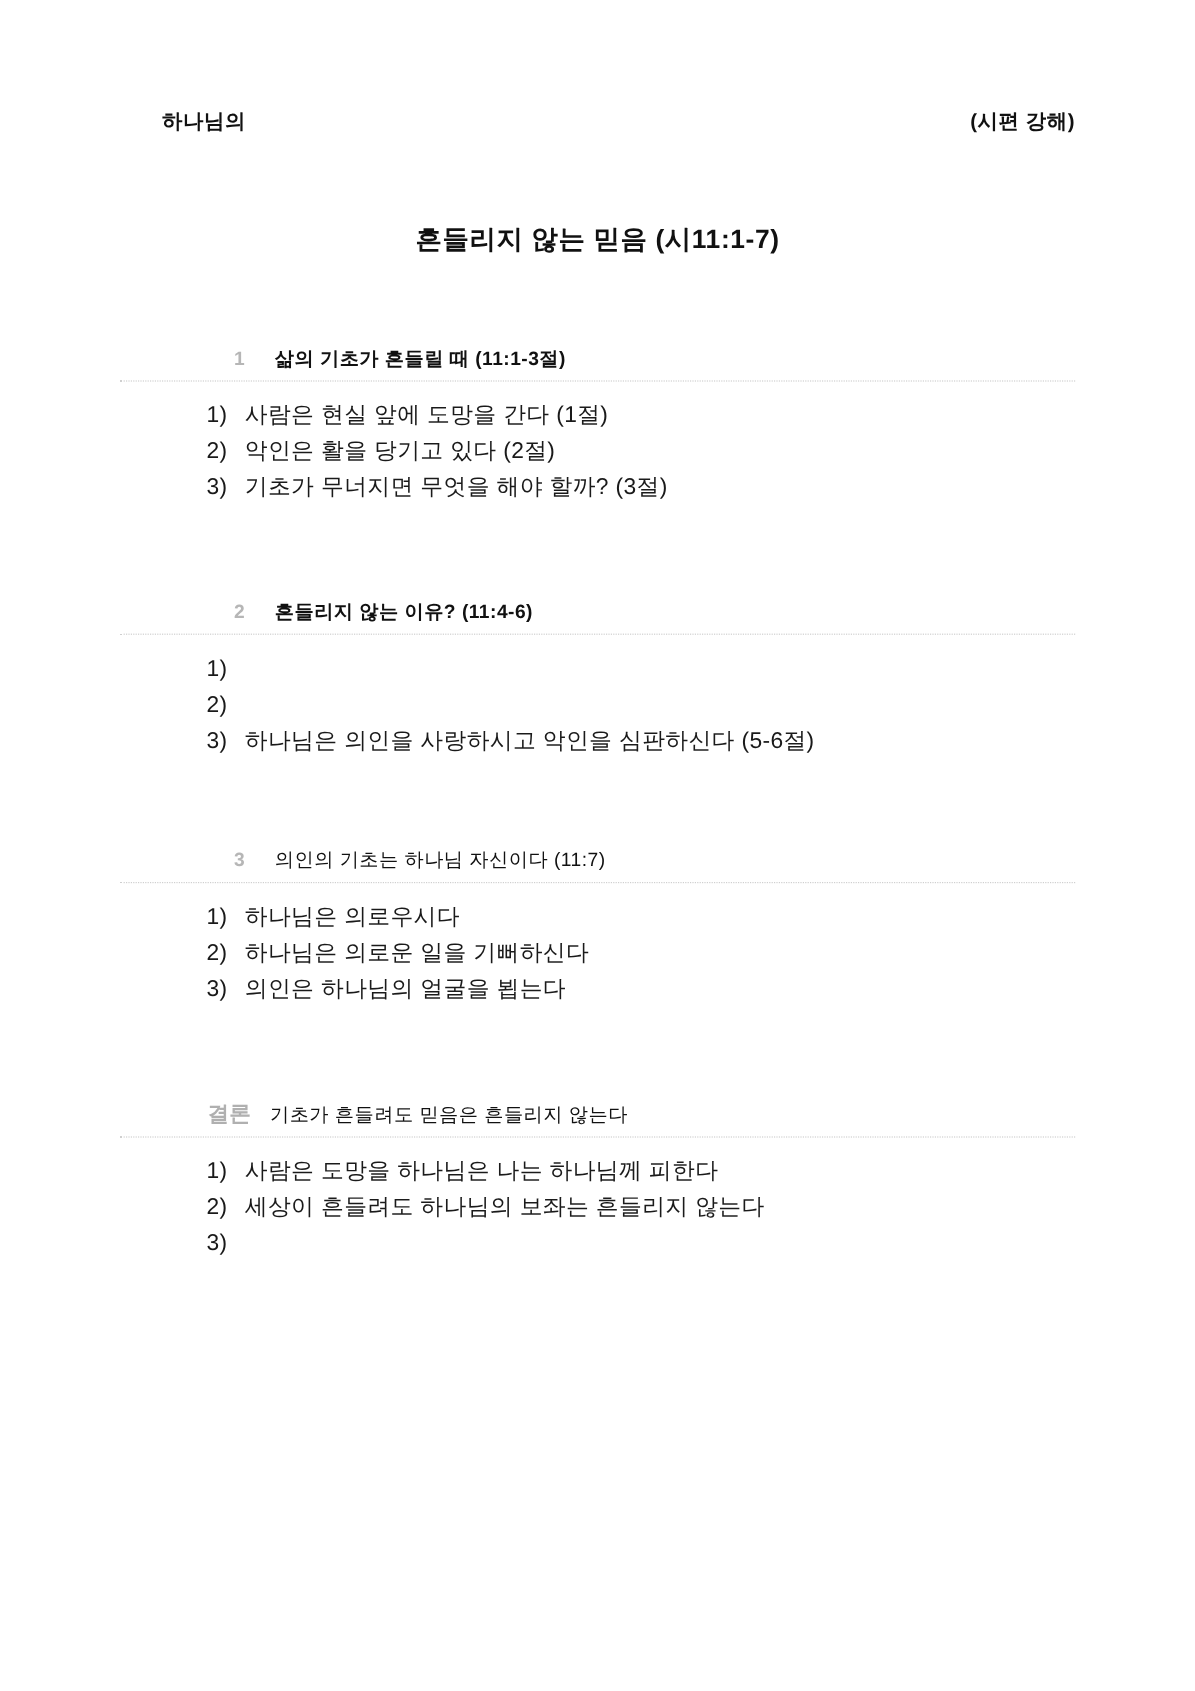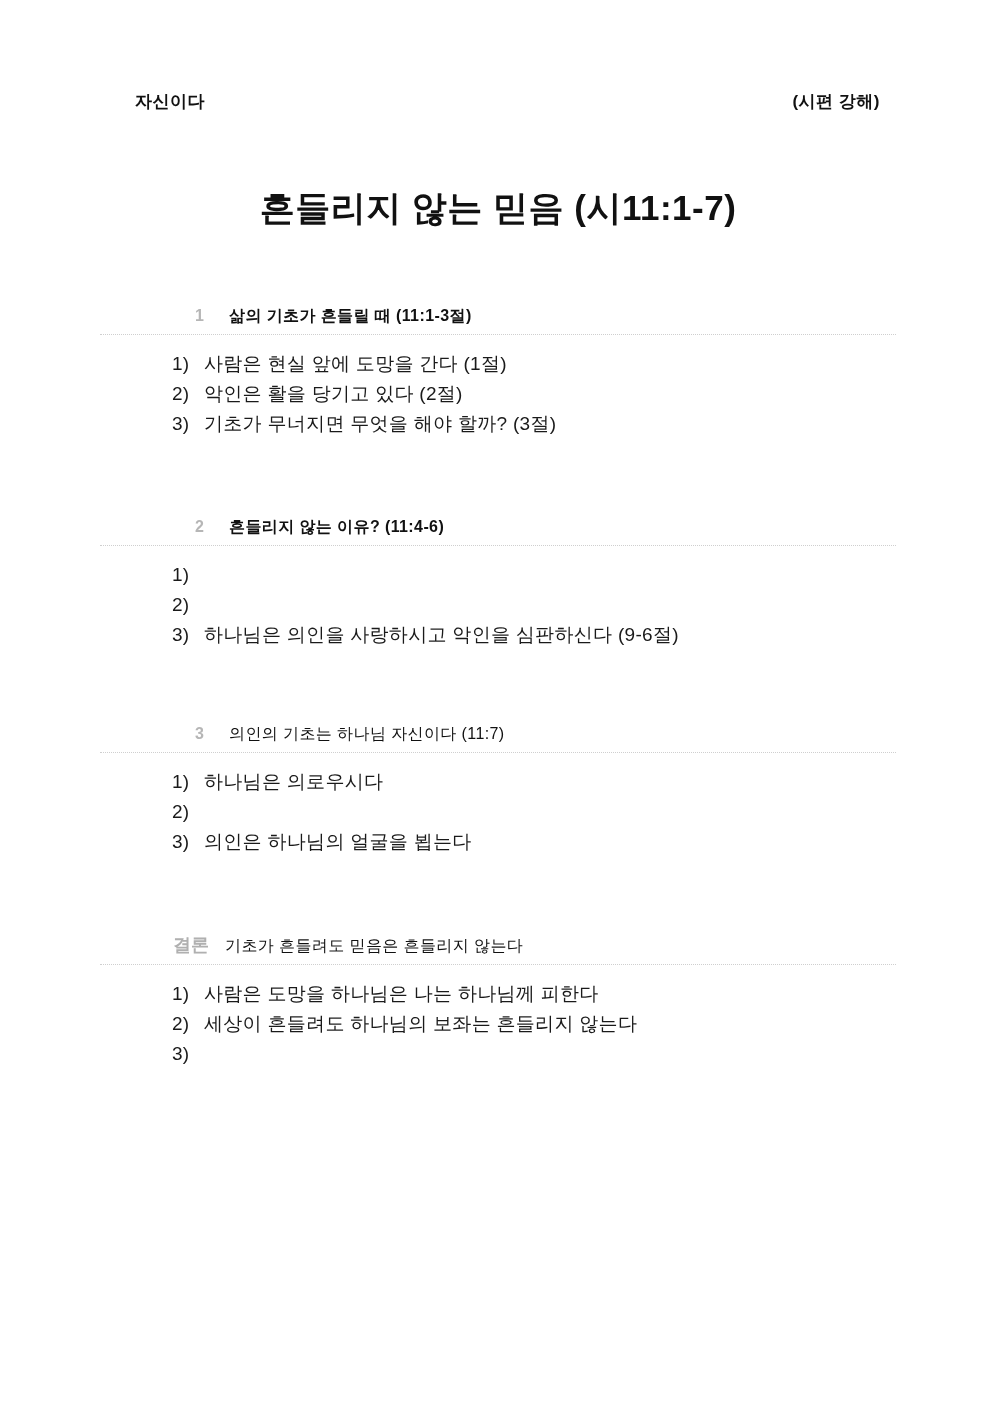--- a/index.html
+++ b/index.html
@@ -108,7 +108,7 @@
 <div class="page">
 
   <div class="doc-header">
-    <span class="left">자신이다</span>
+    <span class="left">하나님의</span>
     <span class="right">(시편 강해)</span>
   </div>
 

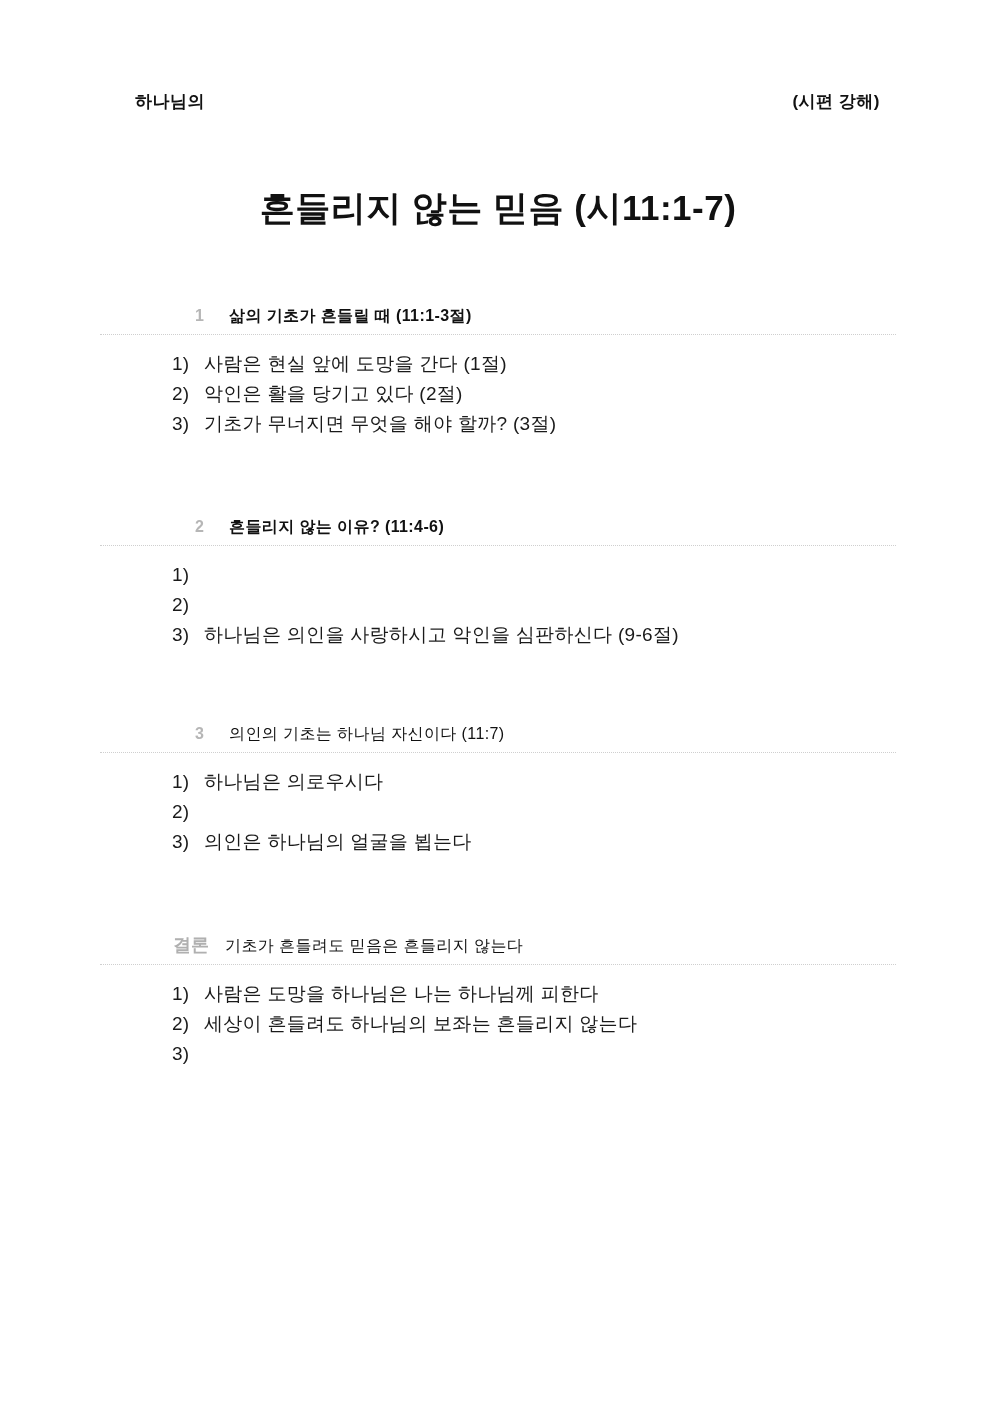--- a/index.html
+++ b/index.html
@@ -34,7 +34,7 @@
     color: #111;
   }
   .doc-header .left { margin-left: 35px; }
-  .doc-header .right { margin-right: 16px; }
+  .doc-header .right { margin-right: 0px; }
 
   
   .doc-title {

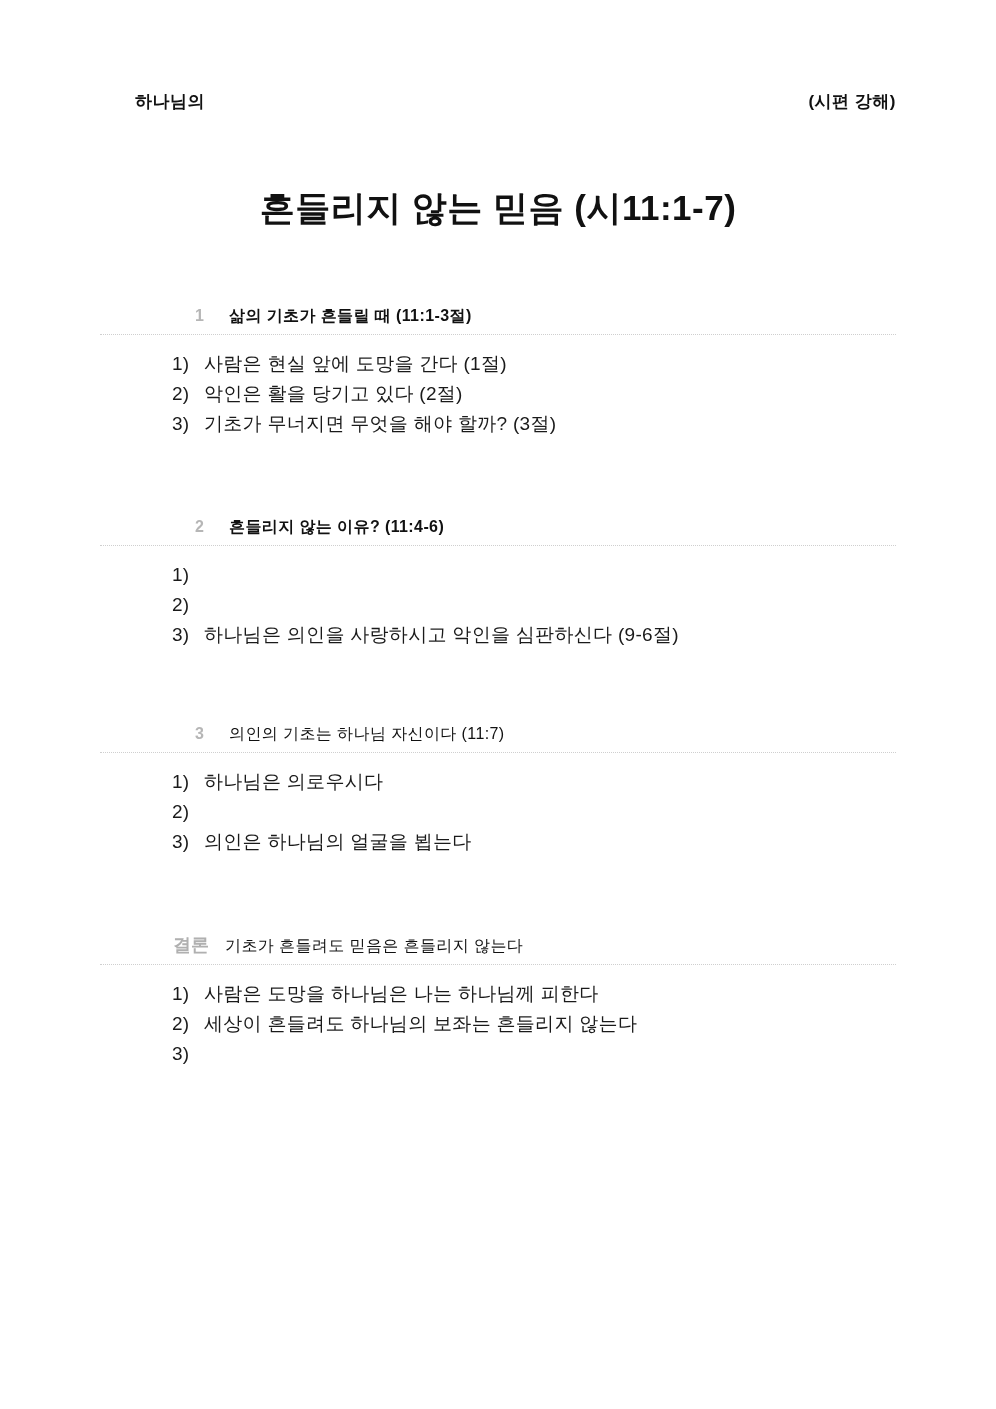--- a/index.html
+++ b/index.html
@@ -39,7 +39,7 @@
   
   .doc-title {
     text-align: center;
-    font-size: 35px;
+    font-size: 22px;
     font-weight: bold;
     letter-spacing: 0.5px;
     margin-top: 72px;

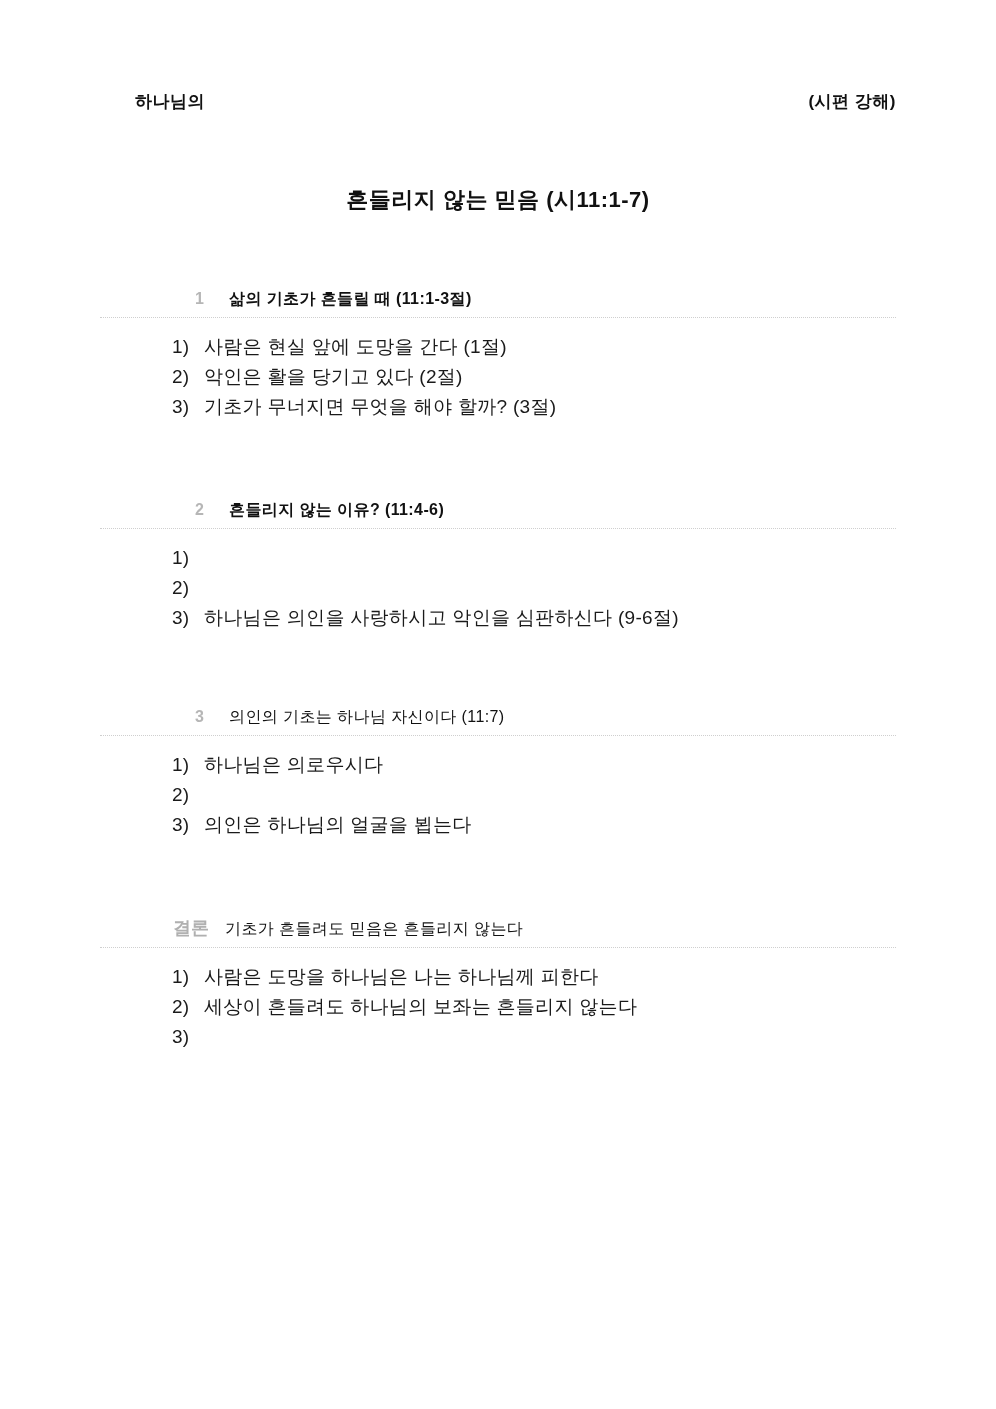--- a/index.html
+++ b/index.html
@@ -153,7 +153,7 @@
         </div>
         <div class="point">
           <span class="marker">3)</span>
-          <span>하나님은 의인을 사랑하시고 악인을 심판하신다 (9-6절)</span>
+          <span>하나님은 의인을 사랑하시고 악인을 심판하신다 (5-6절)</span>
         </div>
       </div>
     </div>

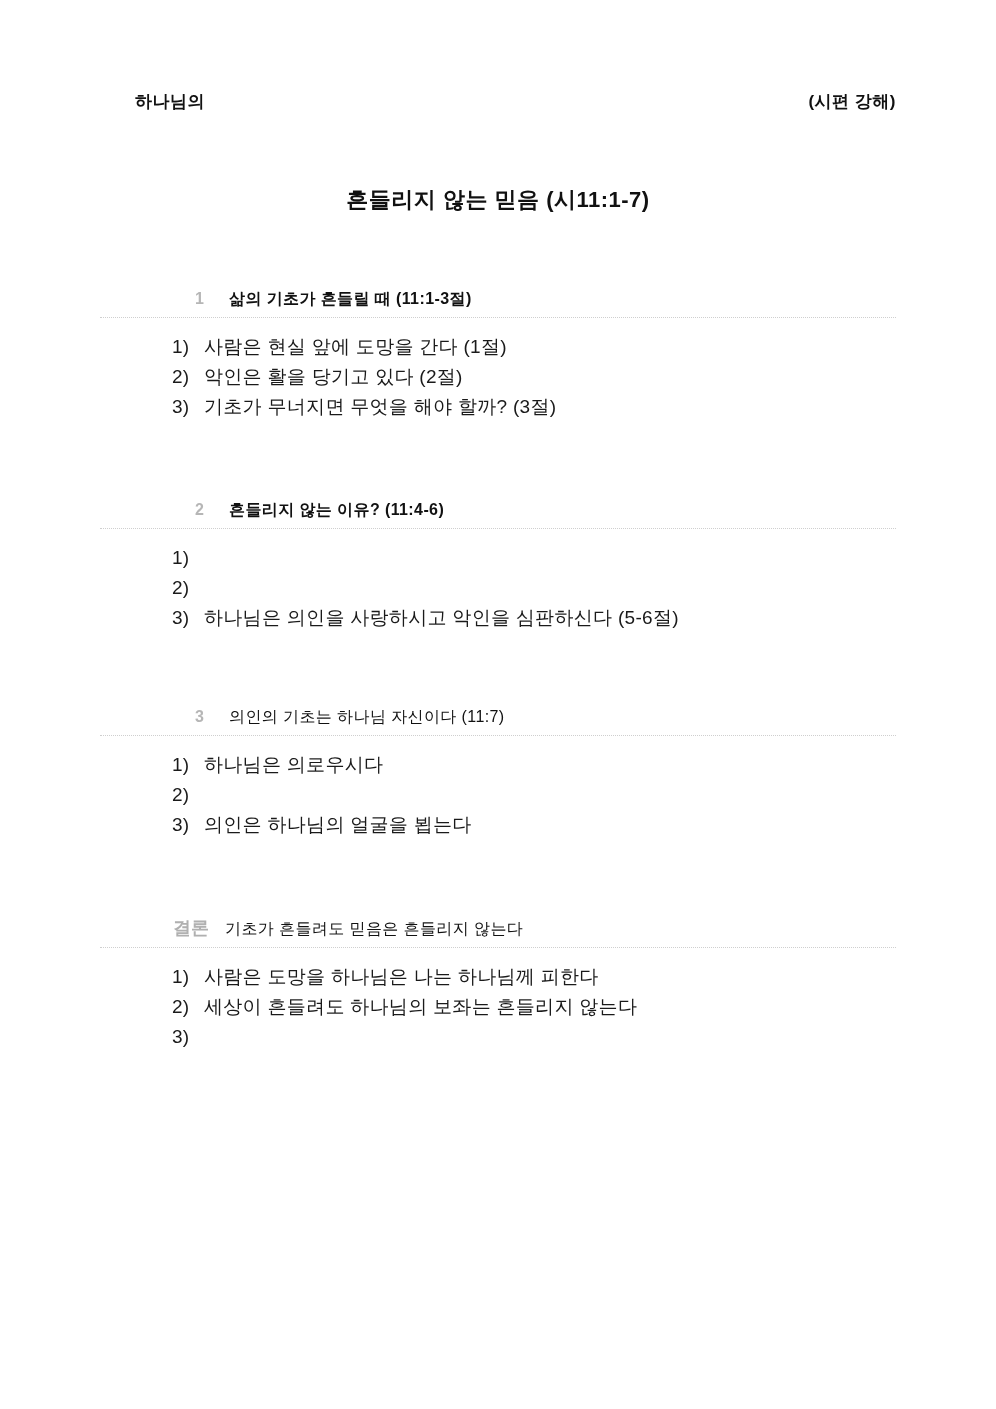--- a/index.html
+++ b/index.html
@@ -172,6 +172,7 @@
         </div>
         <div class="point">
           <span class="marker">2)</span>
+          <span>하나님은 의로운 일을 기뻐하신다</span>
         </div>
         <div class="point">
           <span class="marker">3)</span>

